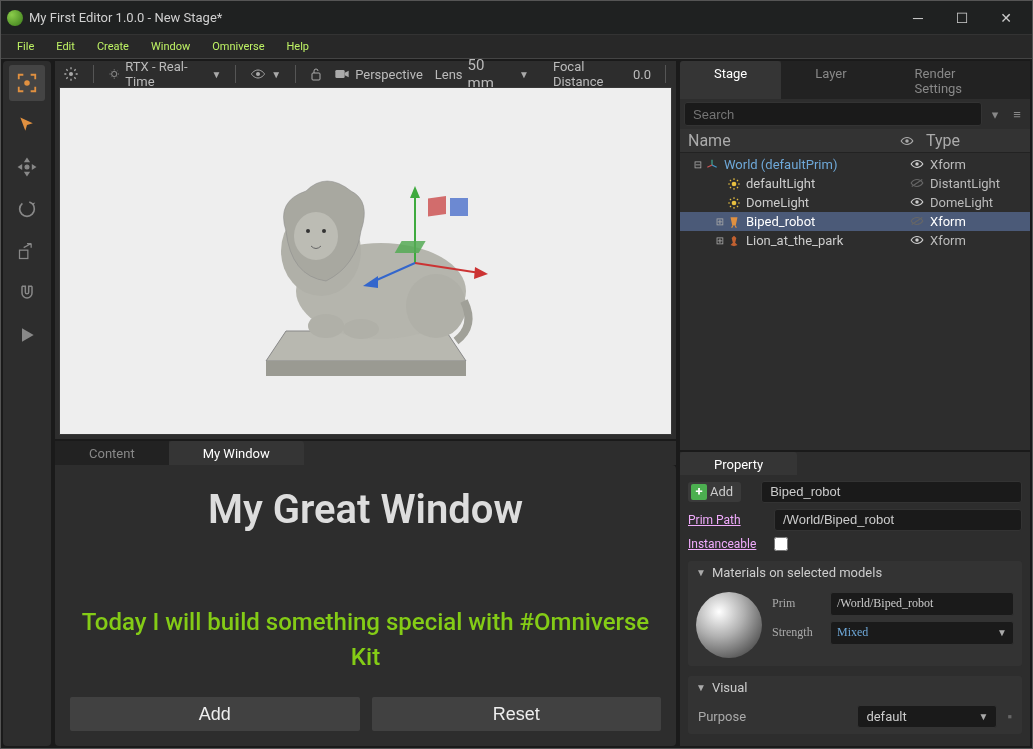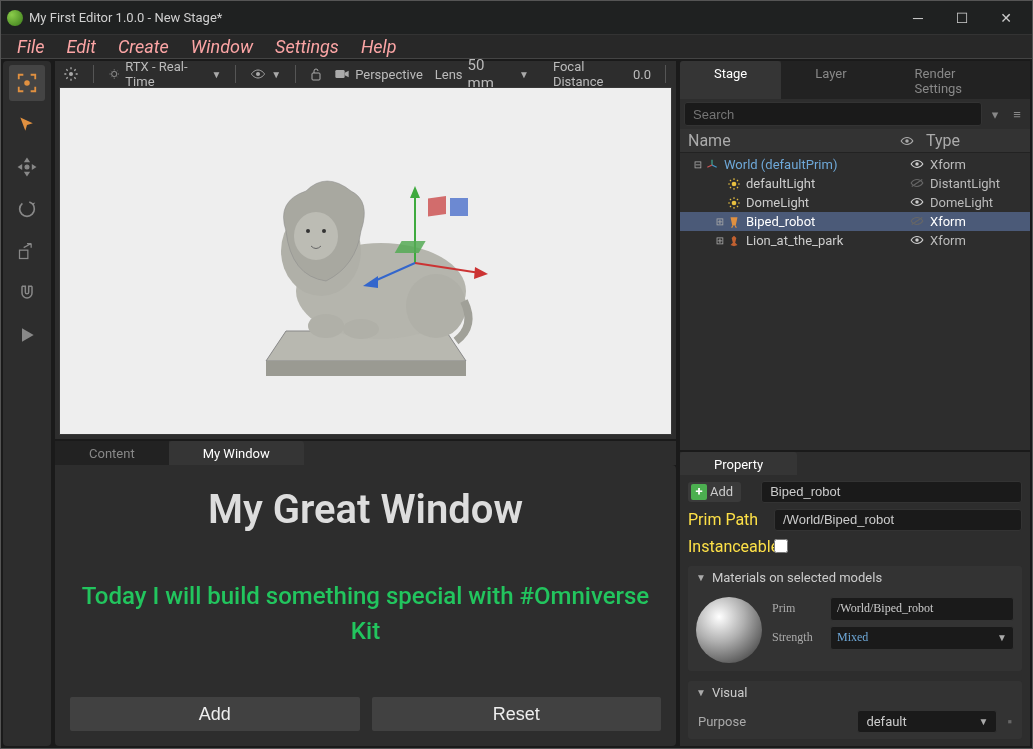--- a/index.html
+++ b/index.html
@@ -39,7 +39,7 @@
     gap: 6px;
     border-bottom: 1px solid #444;
   }
-  .menubar .mi { padding: 2px 8px; color: #fca5a5; cursor: pointer; font-size: 18px; font-style: italic; }
+  .menubar .mi { padding: 2px 8px; color: #bef264; cursor: pointer; font-size: 11px; }
   .main-area {
     display: flex;
     height: calc(100% - 58px);

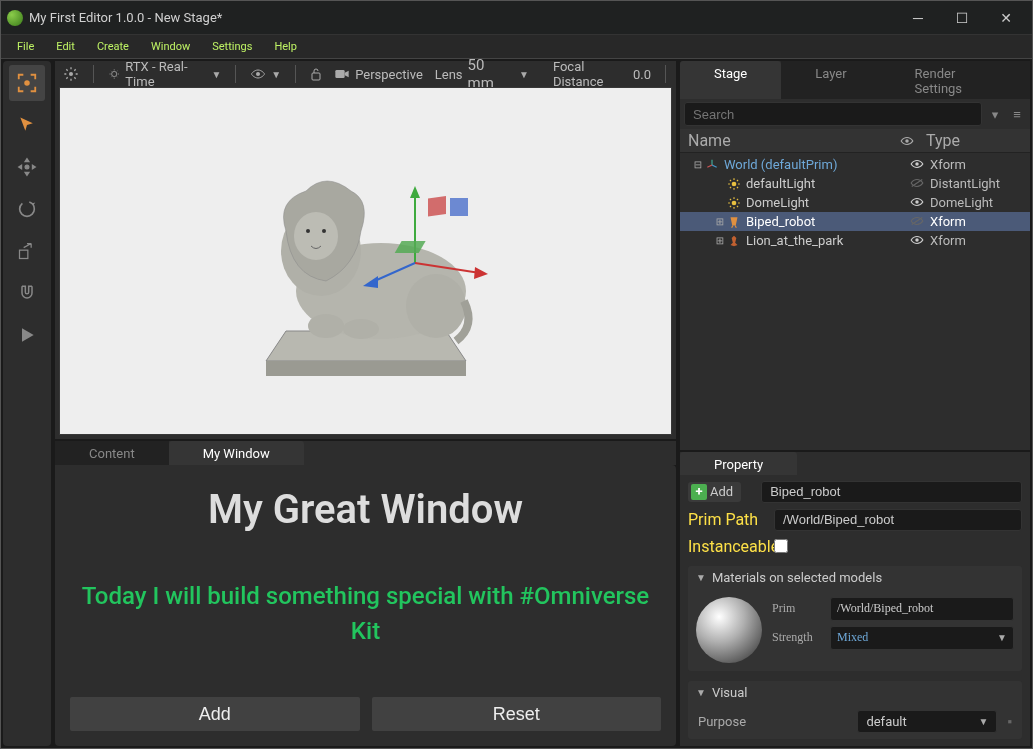--- a/index.html
+++ b/index.html
@@ -315,7 +315,7 @@
   <div class="mi">Edit</div>
   <div class="mi">Create</div>
   <div class="mi">Window</div>
-  <div class="mi">Settings</div>
+  <div class="mi">Omniverse</div>
   <div class="mi">Help</div>
 </div>
 

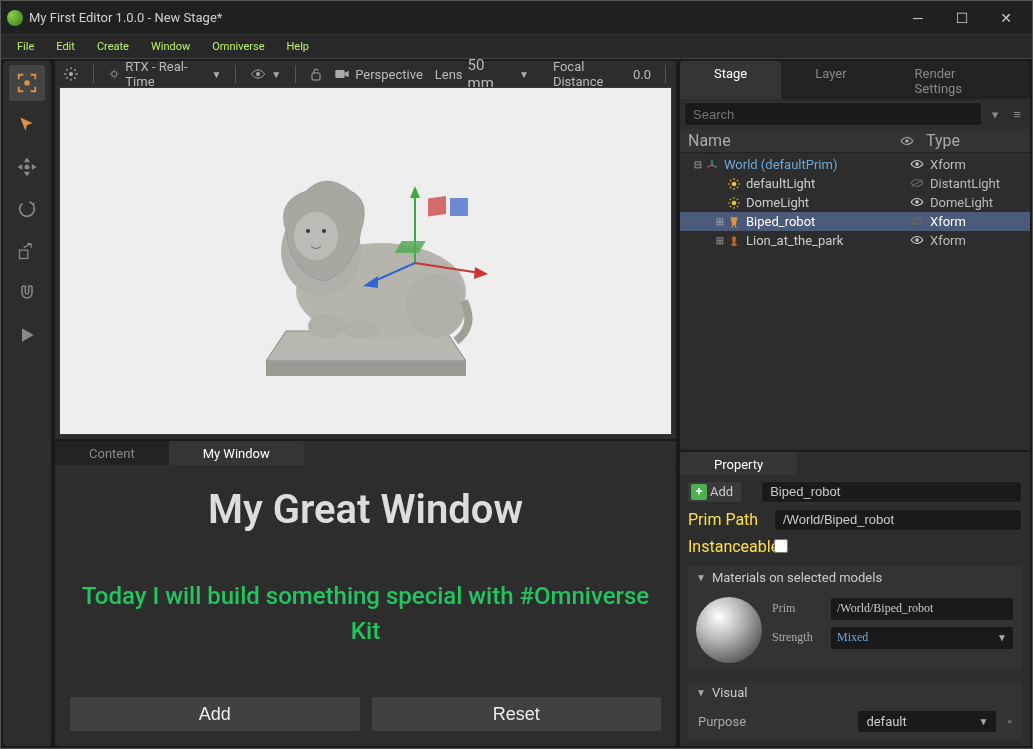--- a/index.html
+++ b/index.html
@@ -218,7 +218,7 @@
   .prop-tab-row .tab { background: #353535; }
   .prop-body { padding: 6px 8px; display: flex; flex-direction: column; gap: 6px; font-size: 13px; }
   .prop-row { display: flex; align-items: center; gap: 8px; }
-  .prop-row .label { width: 78px; color: #fde047; font-size: 16px; }
+  .prop-row .label { width: 78px; color: #f0abfc; font-size: 12px; text-decoration: underline; }
   .prop-row .field {
     flex: 1;
     background: #1a1a1a;

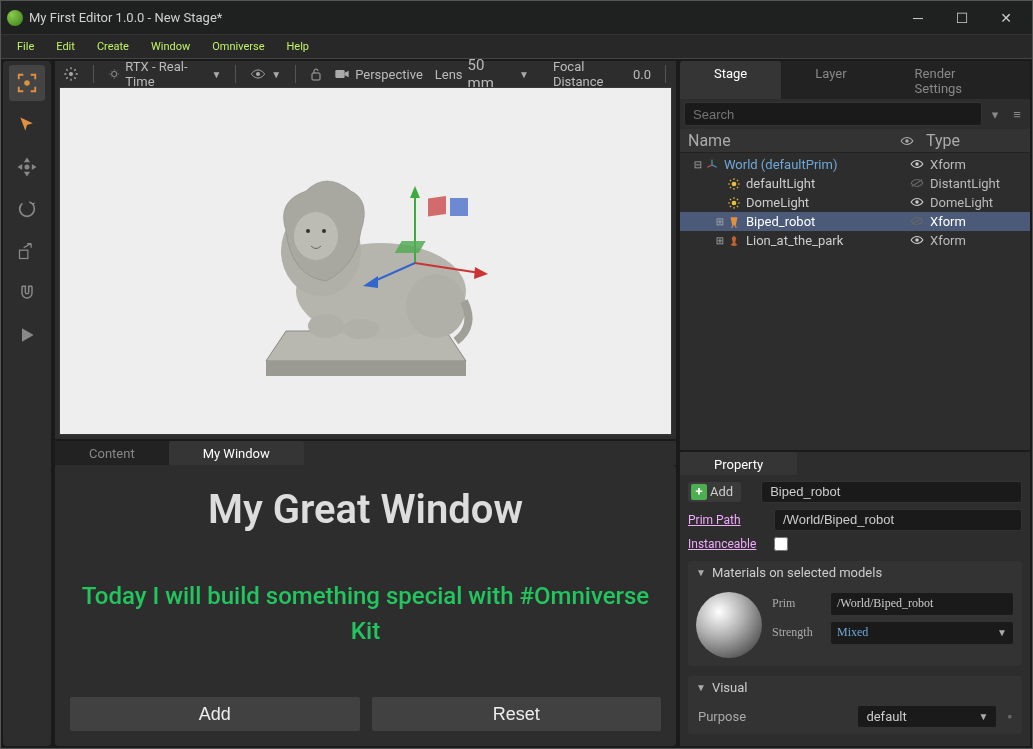--- a/index.html
+++ b/index.html
@@ -133,7 +133,7 @@
     flex-direction: column;
   }
   .mywin h1 { font-size: 40px; font-weight: 600; color: #dddddd; margin-top: 6px; }
-  .mywin h2 { font-size: 24px; font-weight: 500; color: #22c55e; margin-top: 46px; line-height: 1.45; }
+  .mywin h2 { font-size: 24px; font-weight: 500; color: #84cc16; margin-top: 72px; line-height: 1.45; }
   .mywin-btns { display: flex; gap: 12px; margin-top: auto; }
   .mywin-btns button {
     flex: 1;

